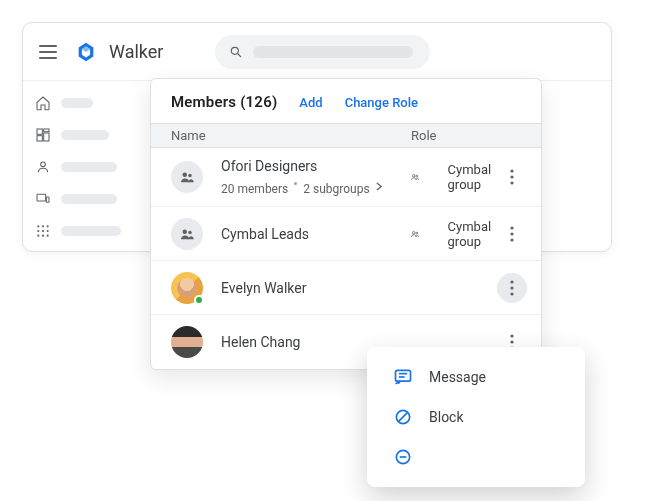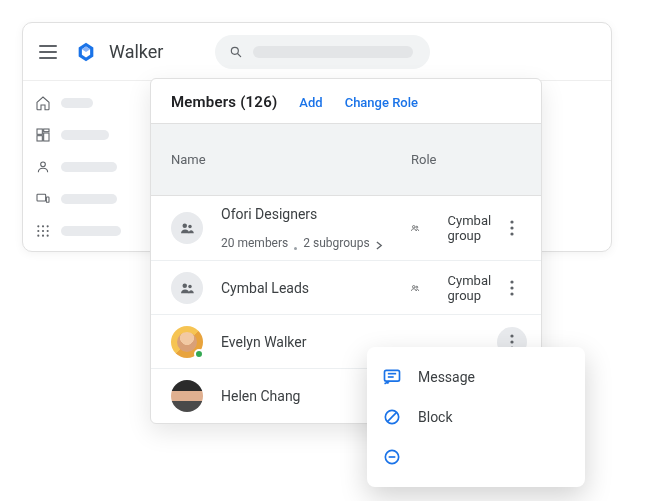--- a/index.html
+++ b/index.html
@@ -97,7 +97,7 @@
     background:#f1f3f4;
     border-top:1px solid #e0e0e0;
     border-bottom:1px solid #e0e0e0;
-    padding: 28px 20px;
+    padding: 4px 20px;
     font-size:13px;
     color:#5f6368;
   }

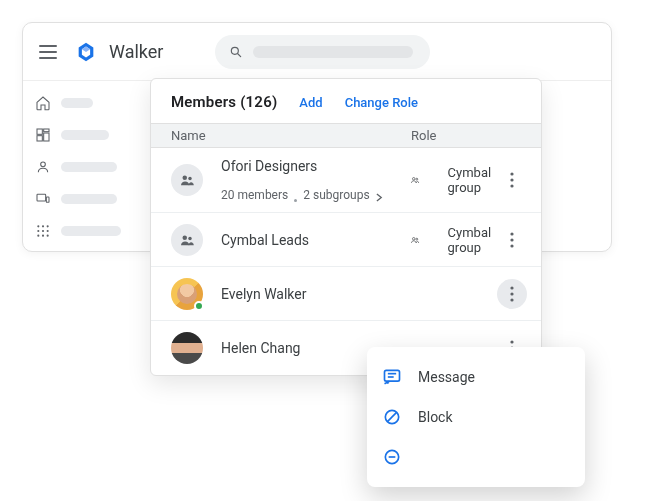--- a/index.html
+++ b/index.html
@@ -128,7 +128,7 @@
 
   .name-block { width:190px; }
   .name-primary { font-size:14px; color:#3c4043; }
-  .name-sub { font-size:12px; color:#5f6368; margin-top:14px; display:flex; align-items:flex-end; gap:6px; }
+  .name-sub { font-size:12px; color:#5f6368; margin-top:8px; display:flex; align-items:flex-start; gap:6px; }
   .name-sub .dot { width:3px;height:3px;border-radius:50%;background:#9aa0a6; }
 
   .role-cell { flex:1; display:flex; align-items:center; gap:8px; font-size:13px; }

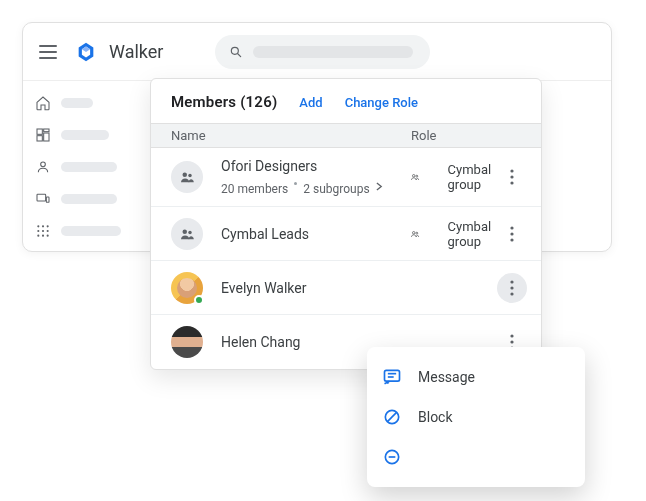--- a/index.html
+++ b/index.html
@@ -158,7 +158,7 @@
   }
   .dd-item {
     display:flex; align-items:center;
-    padding: 10px 15px;
+    padding: 10px 26px;
     gap: 16px;
     font-size:14px;
     color:#3c4043;

